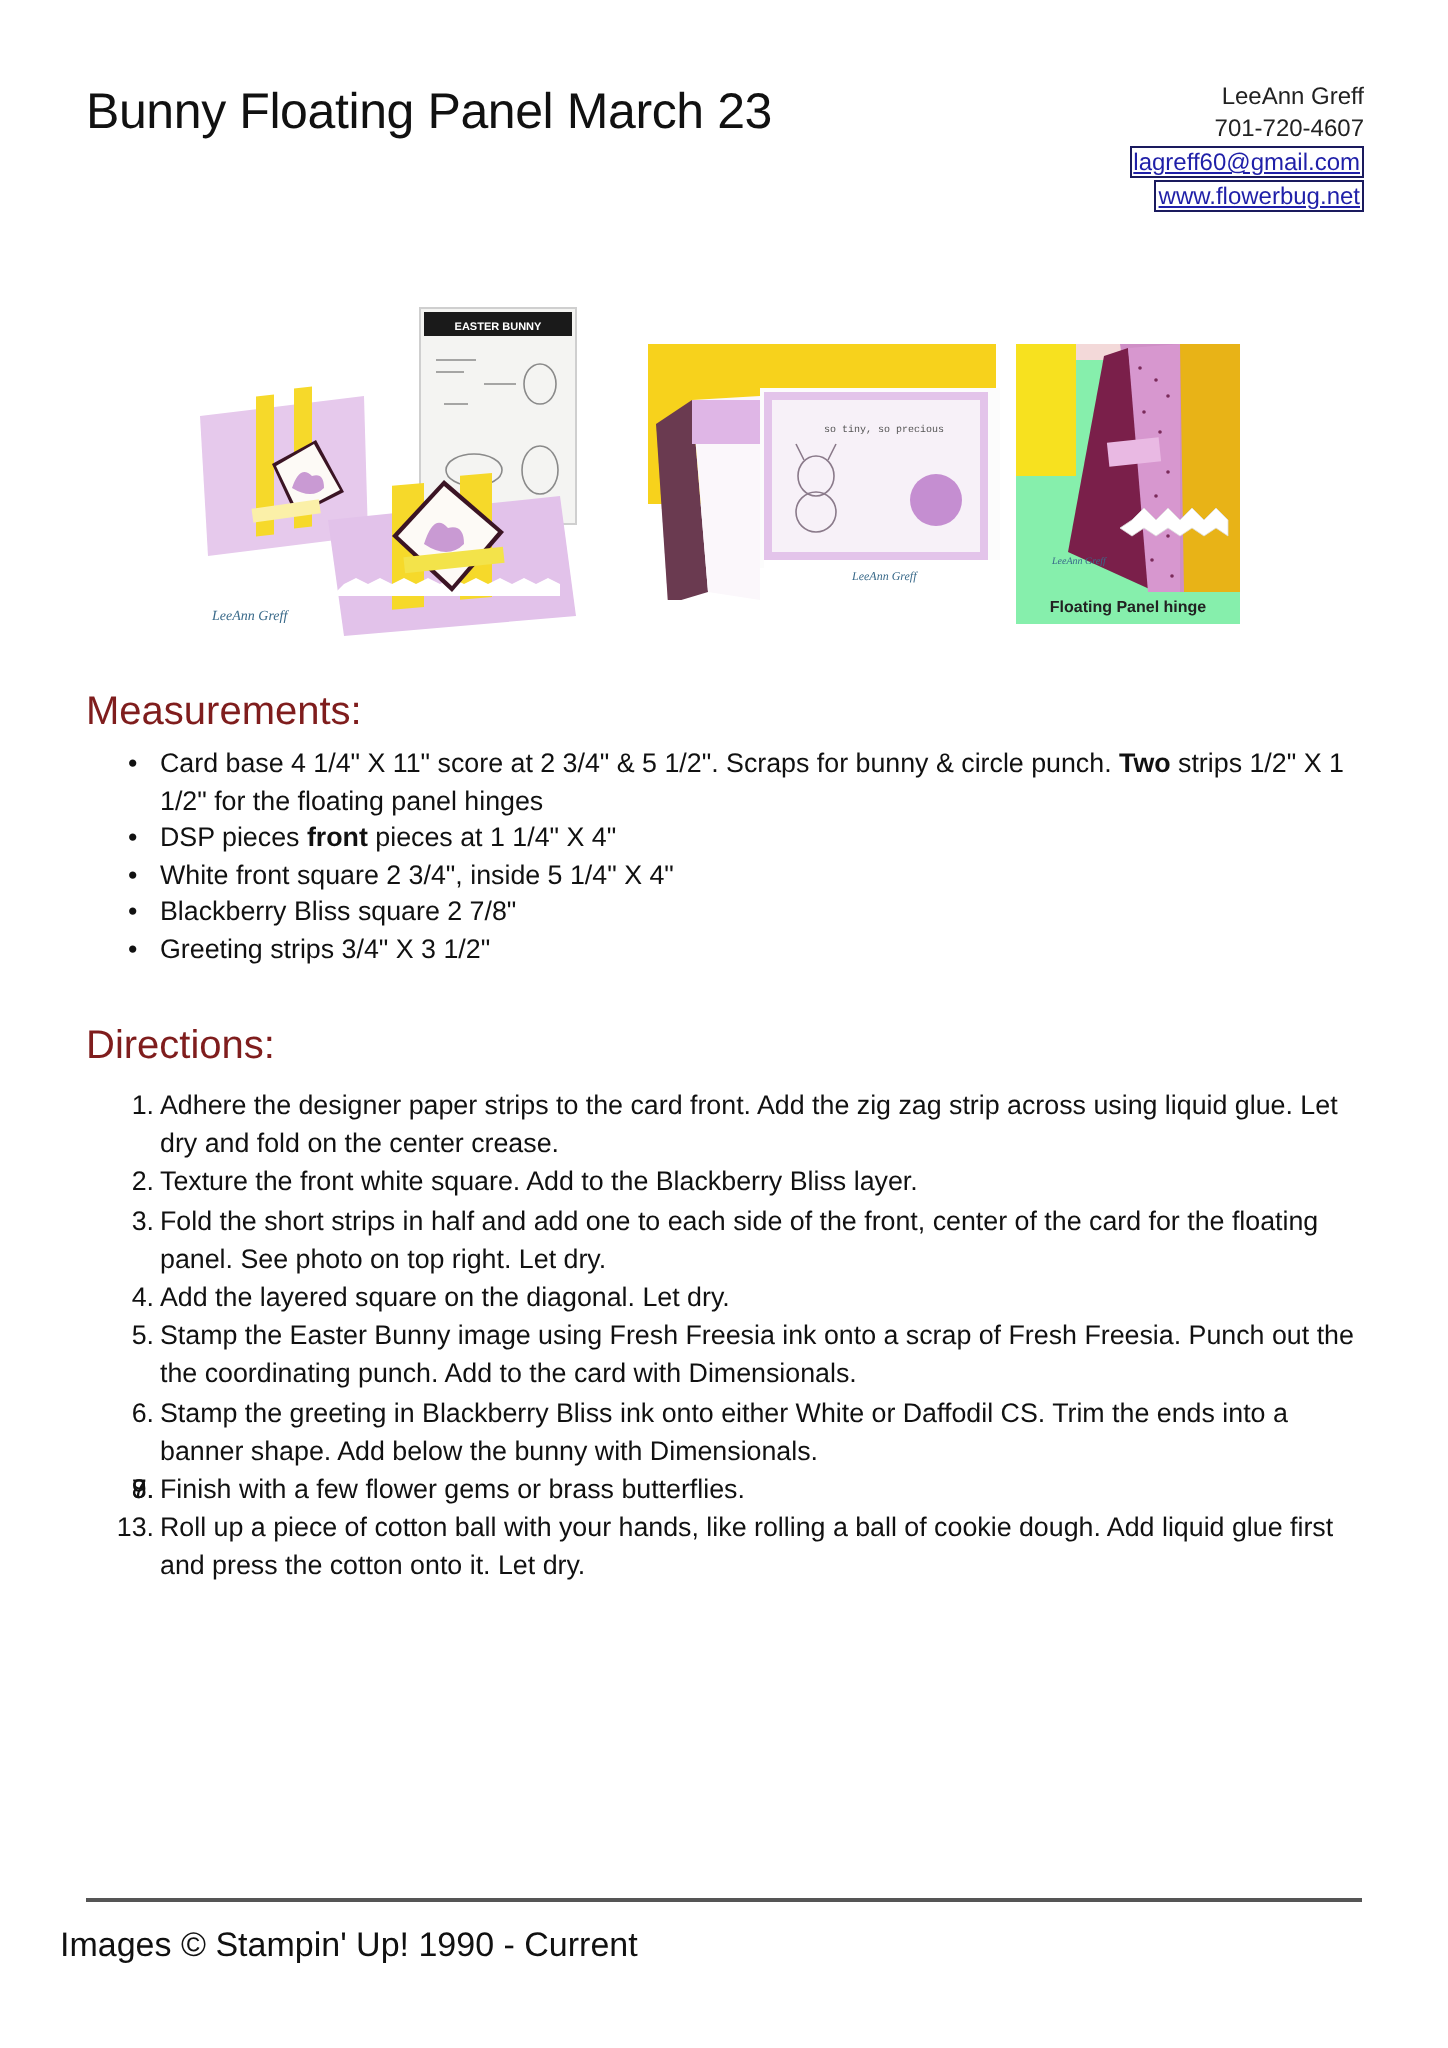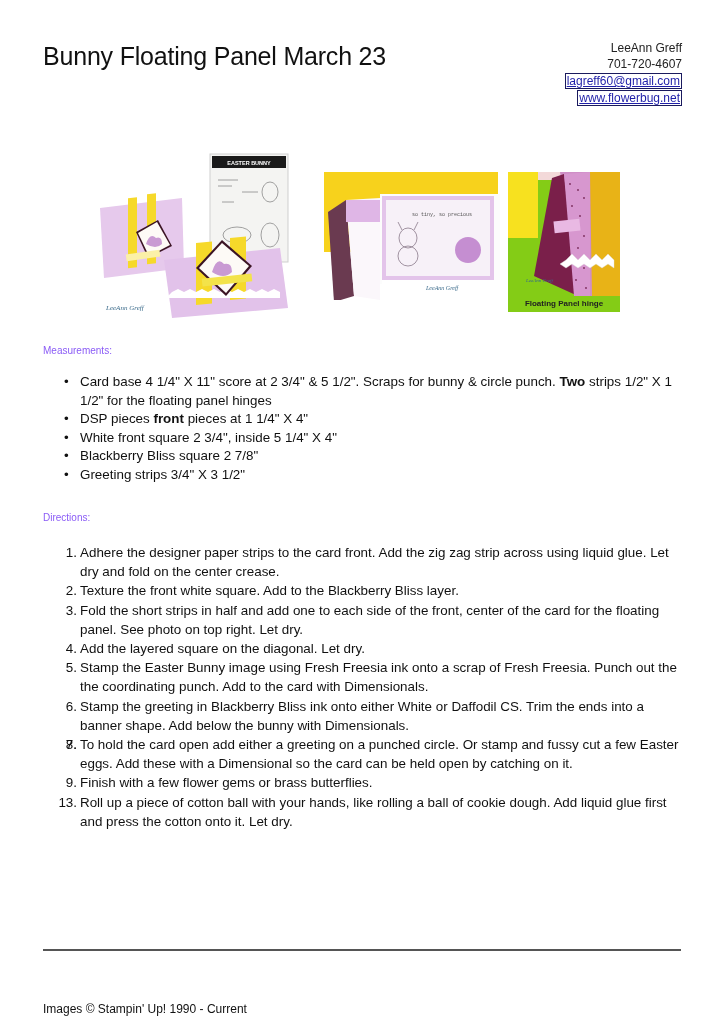--- a/index.html
+++ b/index.html
@@ -16,7 +16,7 @@
   .photo { position: absolute; overflow: hidden; }
   .photo-1 { left: 92px; top: 140px; width: 220px; height: 180px; background: #fff; }
   .photo-2 { left: 322px; top: 172px; width: 178px; height: 128px; background: #fff; }
-  .photo-3 { left: 508px; top: 172px; width: 112px; height: 140px; background: #84cc16; }
+  .photo-3 { left: 508px; top: 172px; width: 112px; height: 140px; background: #86efac; }
 
   .photo-caption { position: absolute; left: 0; right: 0; bottom: 4px; text-align: center; font-size: 8px; font-weight: bold; color: #222; }
 

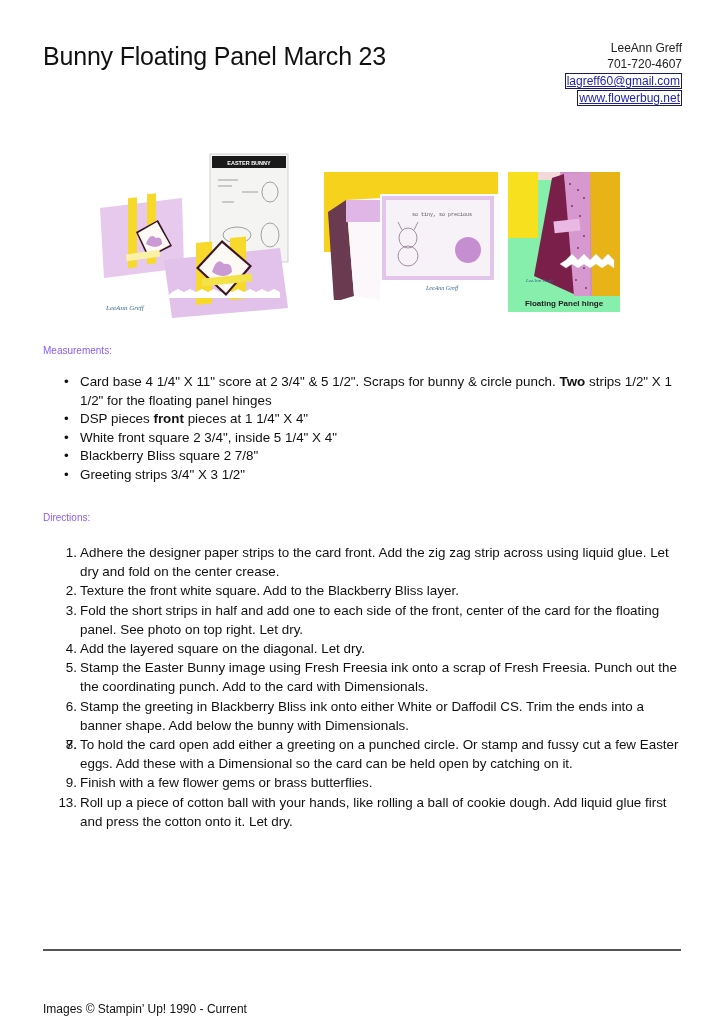--- a/index.html
+++ b/index.html
@@ -21,7 +21,7 @@
   .photo-caption { position: absolute; left: 0; right: 0; bottom: 4px; text-align: center; font-size: 8px; font-weight: bold; color: #222; }
 
   
-  .section-label { position: absolute; left: 43px; font-size: 10px; color: #8b5cf6; }
+  .section-label { position: absolute; left: 43px; font-size: 20px; color: #7f1d1d; }
   .measurements-label { top: 345px; }
   .directions-label { top: 512px; }
 

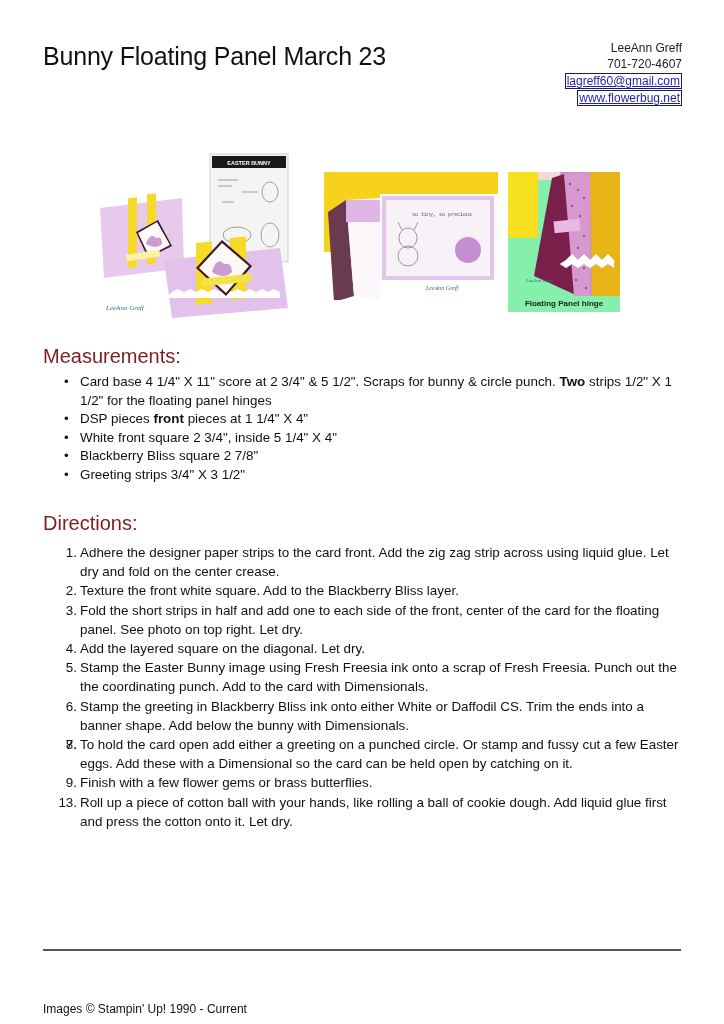--- a/index.html
+++ b/index.html
@@ -150,7 +150,7 @@
   <li><span class="num">5.</span><span>Stamp the Easter Bunny image using Fresh Freesia ink onto a scrap of Fresh Freesia.  Punch out the the coordinating punch.  Add to the card with Dimensionals.</span></li>
   <li><span class="num">6.</span><span>Stamp the greeting in Blackberry Bliss ink onto either White or Daffodil CS.  Trim the ends into a banner shape.  Add below the bunny with Dimensionals.</span></li>
   <li><span class="num">7.</span></li>
-  <li><span class="num">8.</span><span>To hold the card open add either a greeting on a punched circle.  Or stamp and fussy cut a few Easter eggs. Add these with a Dimensional so the card can be held open by catching on it.</span></li>
+  <li><span class="num">8.</span></li>
   <li><span class="num">9.</span><span>Finish with a few flower gems or brass butterflies.</span></li>
   <li><span class="num">13.</span><span>Roll up a piece of cotton ball with your hands, like rolling a ball of cookie dough.  Add liquid glue first and press the cotton onto it. Let dry.</span></li>
 </ol>

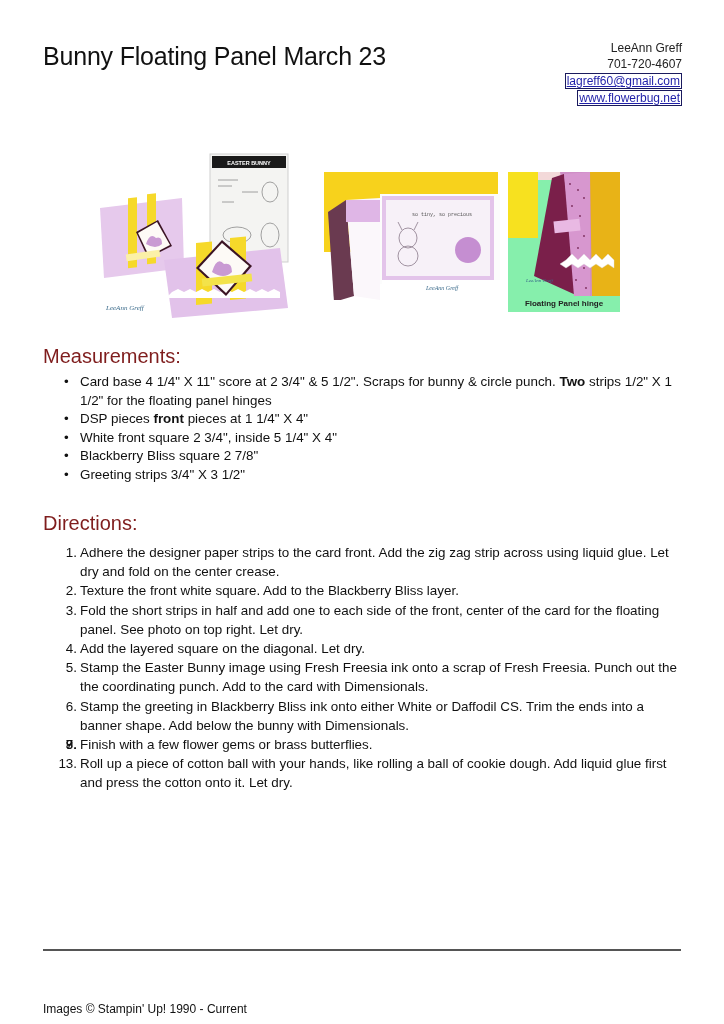--- a/index.html
+++ b/index.html
@@ -34,7 +34,7 @@
   ol.steps li .num { position: absolute; left: 0; width: 33px; text-align: right; }
 
   .footer-rule { position: absolute; left: 43px; top: 949px; width: 638px; height: 2px; background: #555; }
-  .footer-text { position: absolute; left: 43px; top: 963px; font-size: 12px; color: #111; margin-top: 39px; }
+  .footer-text { position: absolute; left: 30px; top: 963px; font-size: 17px; color: #111; }
 </style>
 </head>
 <body>

